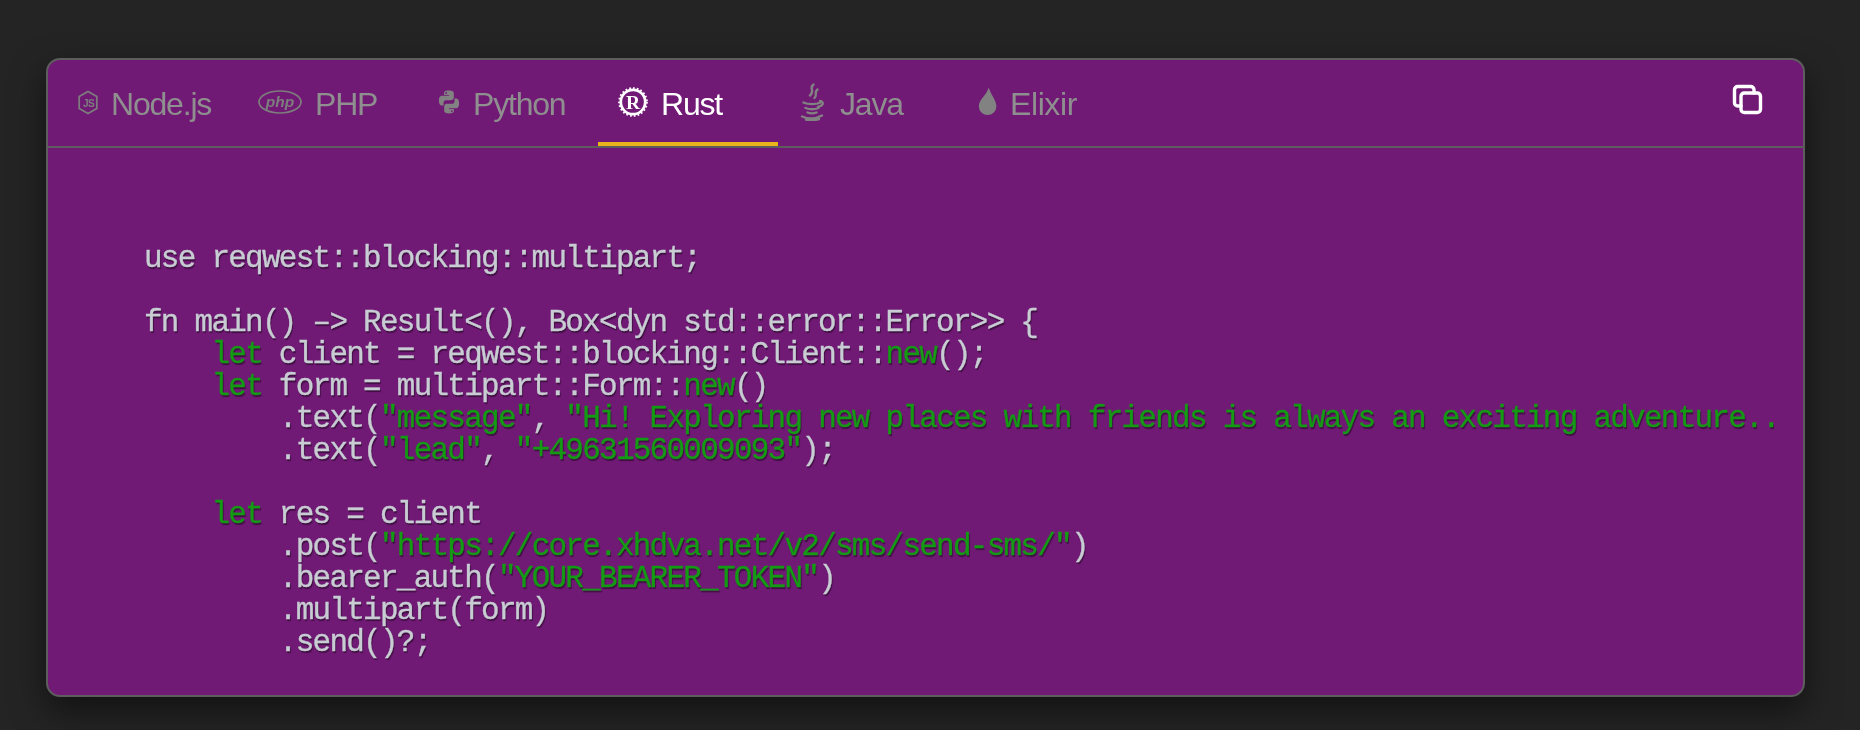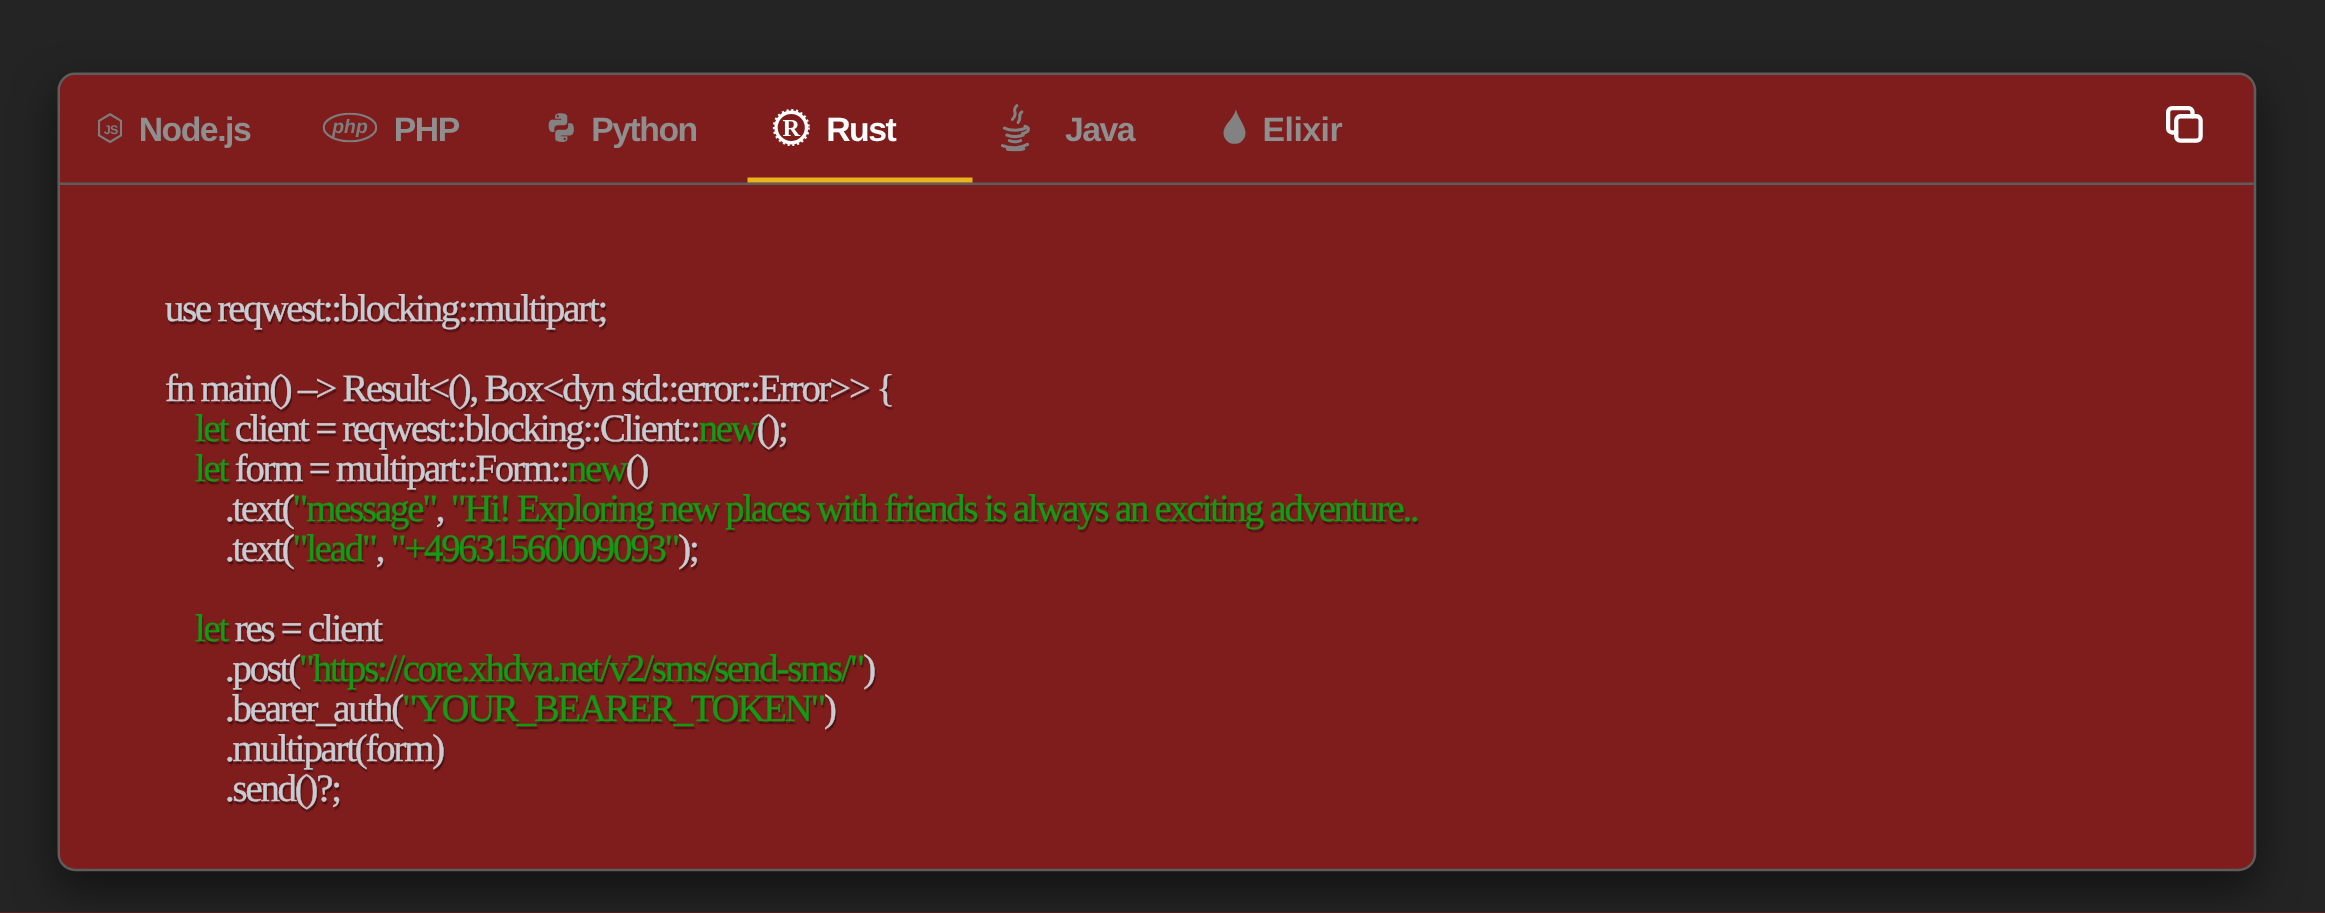--- a/index.html
+++ b/index.html
@@ -6,7 +6,7 @@
 body{width:1860px;height:730px;background:#242424;position:relative;overflow:hidden;
   font-family:"Liberation Sans",sans-serif;}
 .panel{position:absolute;left:46px;top:58px;width:1759px;height:639px;box-sizing:border-box;
-  border:2px solid #5d5d5d;border-radius:14px;background:#7f1d1d;
+  border:2px solid #5d5d5d;border-radius:14px;background:#701a75;
   box-shadow:0 14px 34px rgba(0,0,0,.5);}
 .tabs{display:flex;align-items:stretch;height:86px;border-bottom:2px solid #5d5d5d;padding-left:10px;}
 .tab{width:180px;min-width:180px;box-sizing:border-box;display:flex;align-items:center;

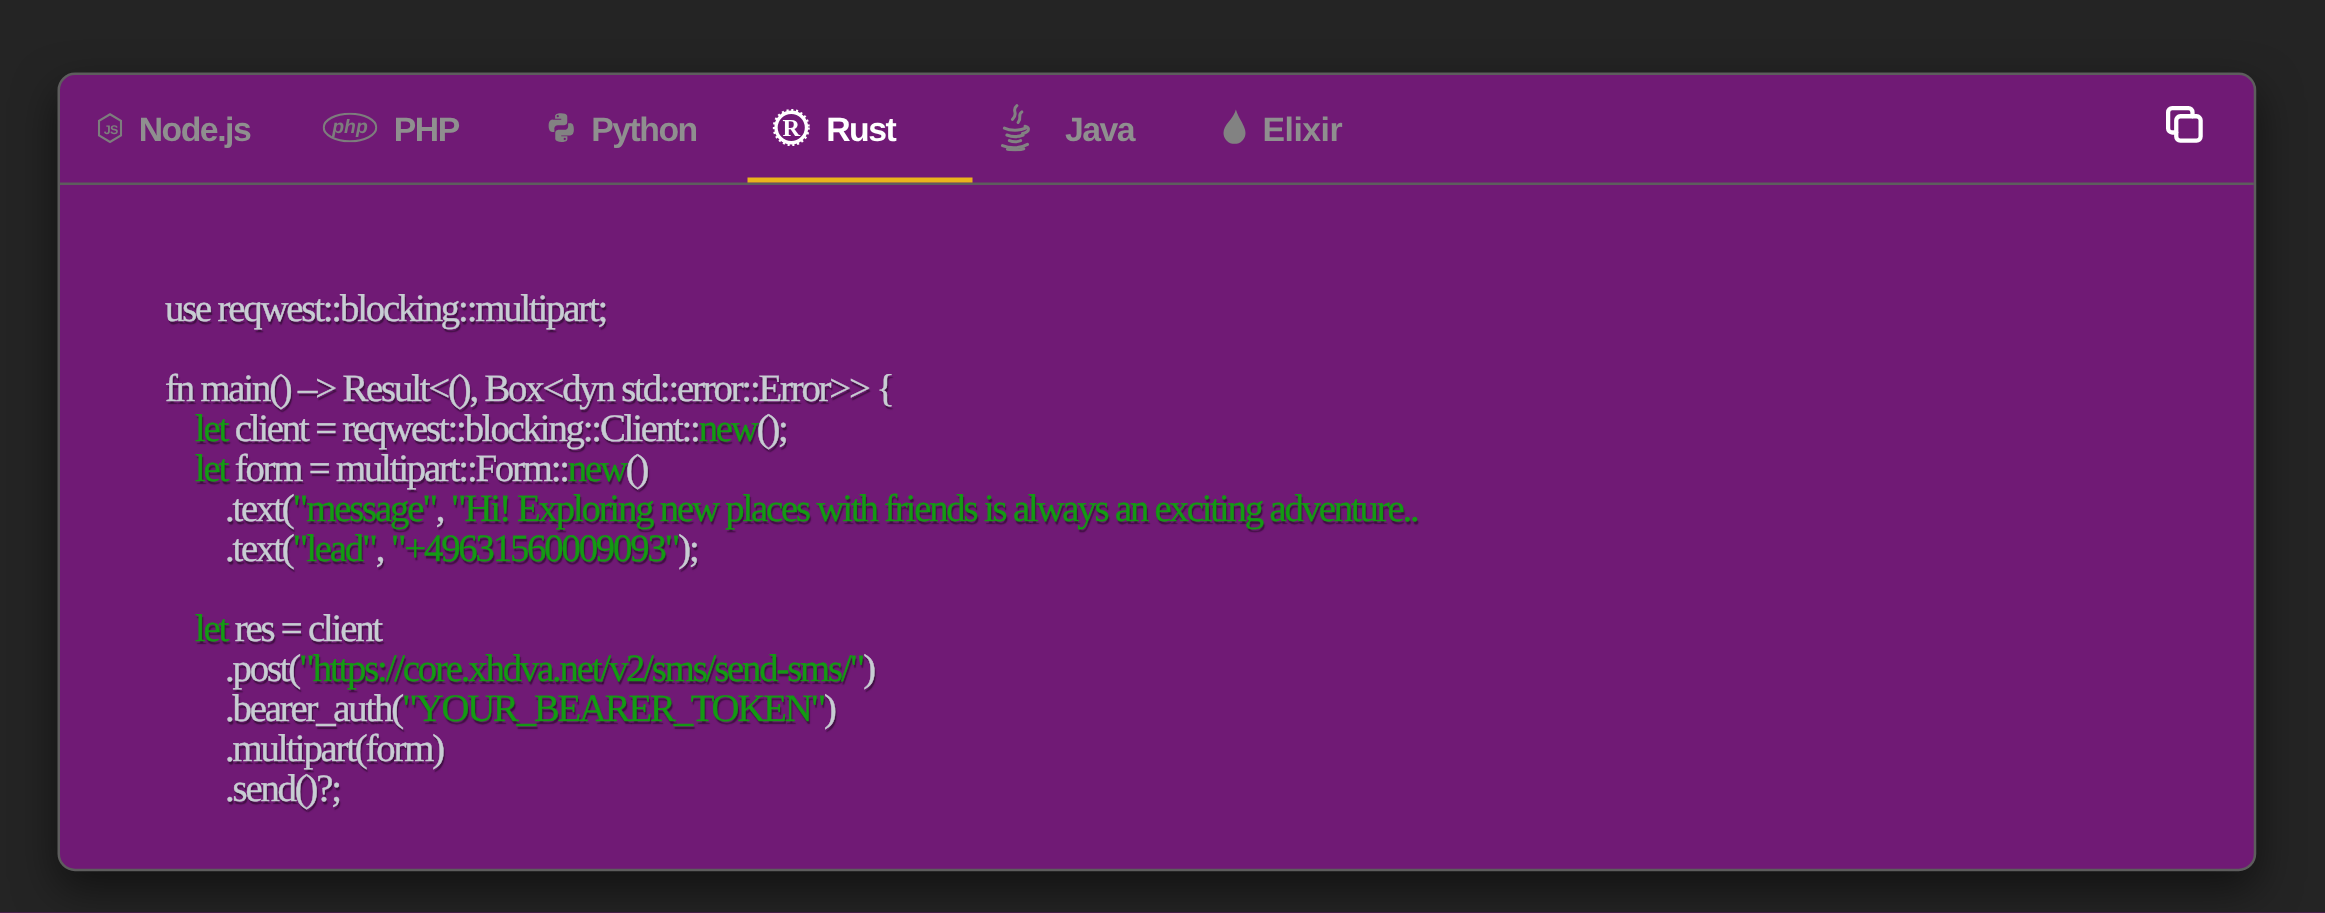--- a/index.html
+++ b/index.html
@@ -11,7 +11,7 @@
 .tabs{display:flex;align-items:stretch;height:86px;border-bottom:2px solid #5d5d5d;padding-left:10px;}
 .tab{width:180px;min-width:180px;box-sizing:border-box;display:flex;align-items:center;
   gap:13px;padding-left:20px;color:#8f8f8f;position:relative;}
-.tab .lbl{font-weight:700;font-size:27px;letter-spacing:-1.2px;line-height:1;padding-top:2px;}
+.tab .lbl{font-weight:400;font-size:32px;letter-spacing:-1.2px;line-height:1;padding-top:2px;}
 .tab.active{color:#ffffff;}
 .tab.active::after{content:"";position:absolute;left:0;bottom:0;width:180px;height:4px;background:#eab41c;}
 .tab svg{display:block;margin-top:-2px;}

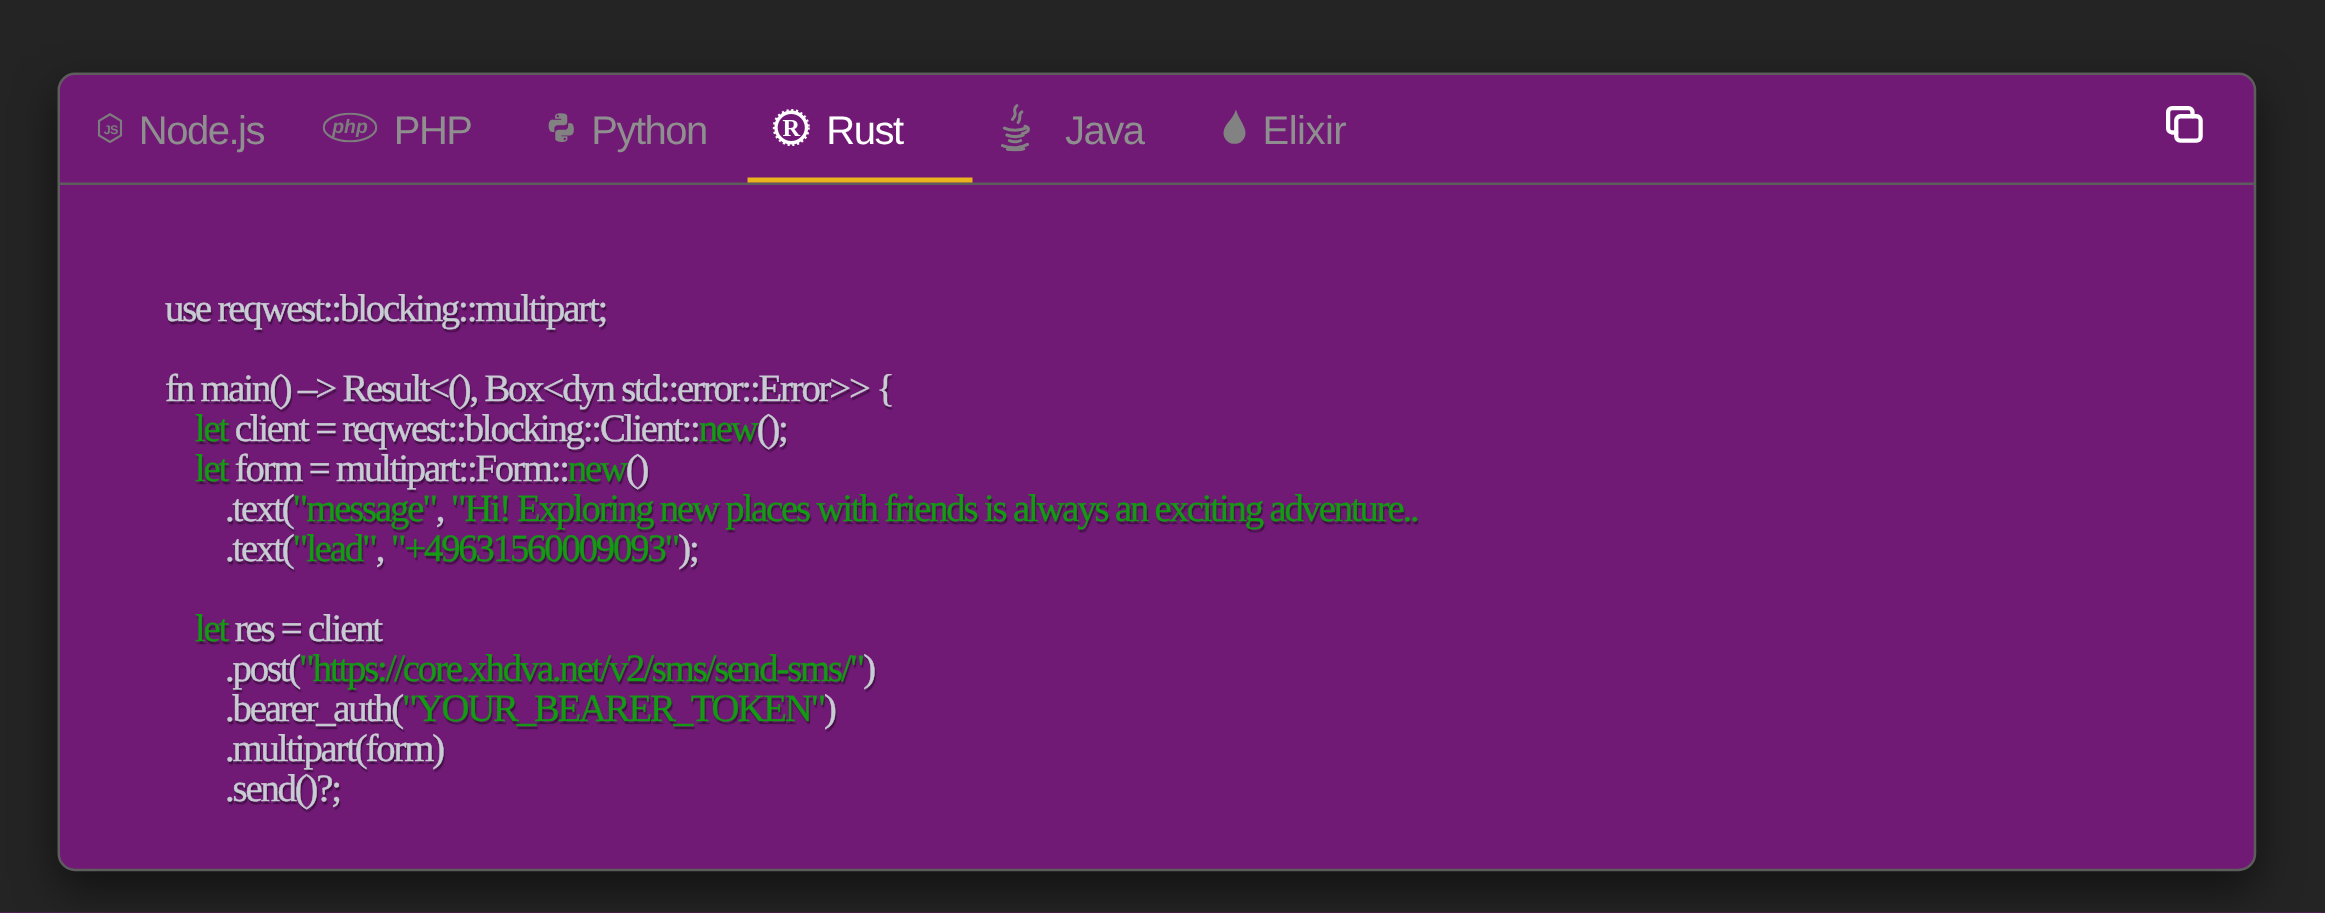--- a/index.html
+++ b/index.html
@@ -67,7 +67,7 @@
           <path d="M8 36.5 c5 1 9 0.8 13 -0.5"></path>
         </g>
       </svg>
-      <span class="lbl" style="margin-left:13px">Java</span>
+      <span class="lbl" style="margin-left:1px">Java</span>
     </div>
     <div class="tab" id="t-elixir">
       <svg width="19" height="30" viewBox="0 0 19 30">

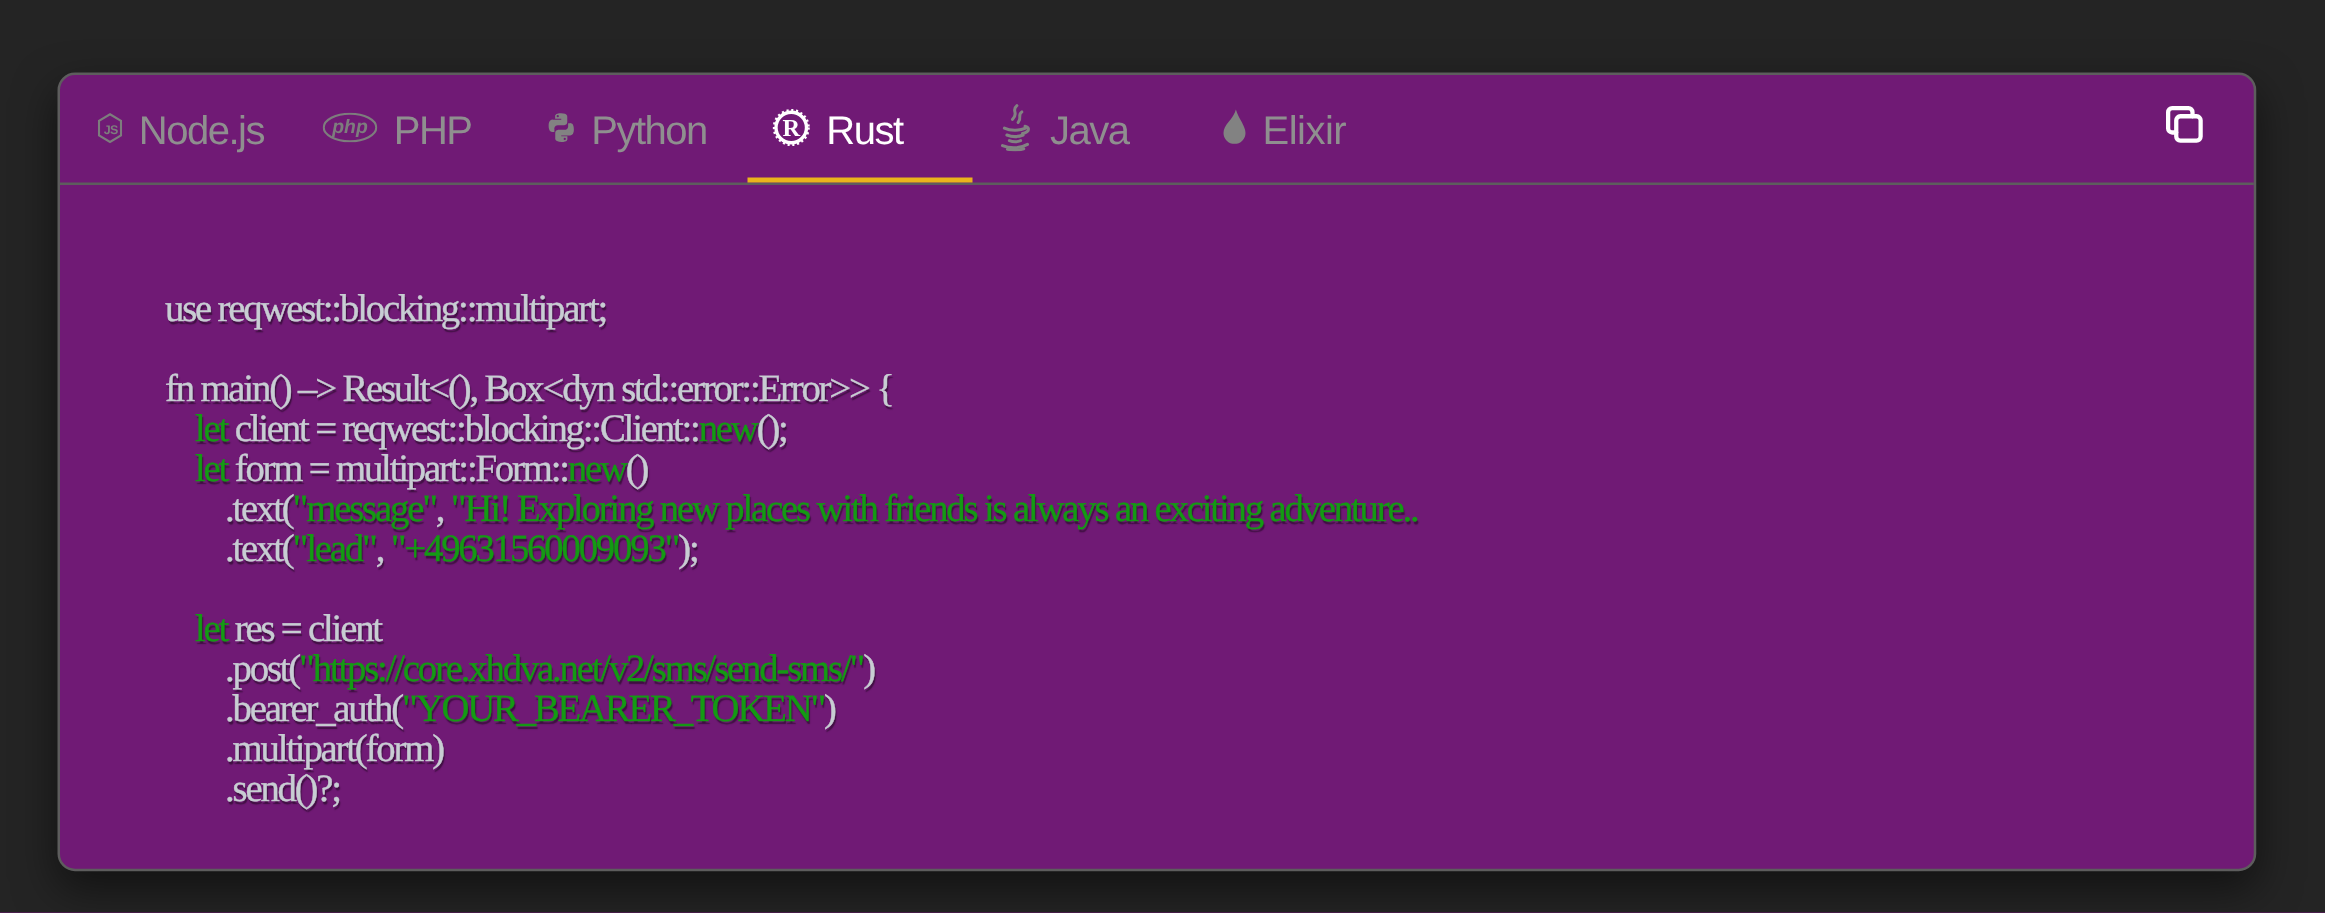--- a/index.html
+++ b/index.html
@@ -16,8 +16,8 @@
 .tab.active::after{content:"";position:absolute;left:0;bottom:0;width:180px;height:4px;background:#eab41c;}
 .tab svg{display:block;margin-top:-2px;}
 .copy{position:absolute;right:36px;top:20px;width:39px;height:39px;}
-pre{position:absolute;left:128px;top:227px;margin:4px;white-space:pre;
-  font-family:Liberation Serif, serif;font-size:31px;letter-spacing:-1.75px;line-height:32px;color:#c8cdd3;
+pre{position:absolute;left:128px;top:227px;margin:16px;white-space:pre;
+  font-family:Liberation Mono, monospace;font-size:31px;letter-spacing:-1.75px;line-height:32px;color:#c8cdd3;
   text-shadow:1px 2px 1px rgba(0,0,0,0.45);-webkit-text-stroke:0.35px currentColor;}
 .g{color:#149a14;}
 </style>

